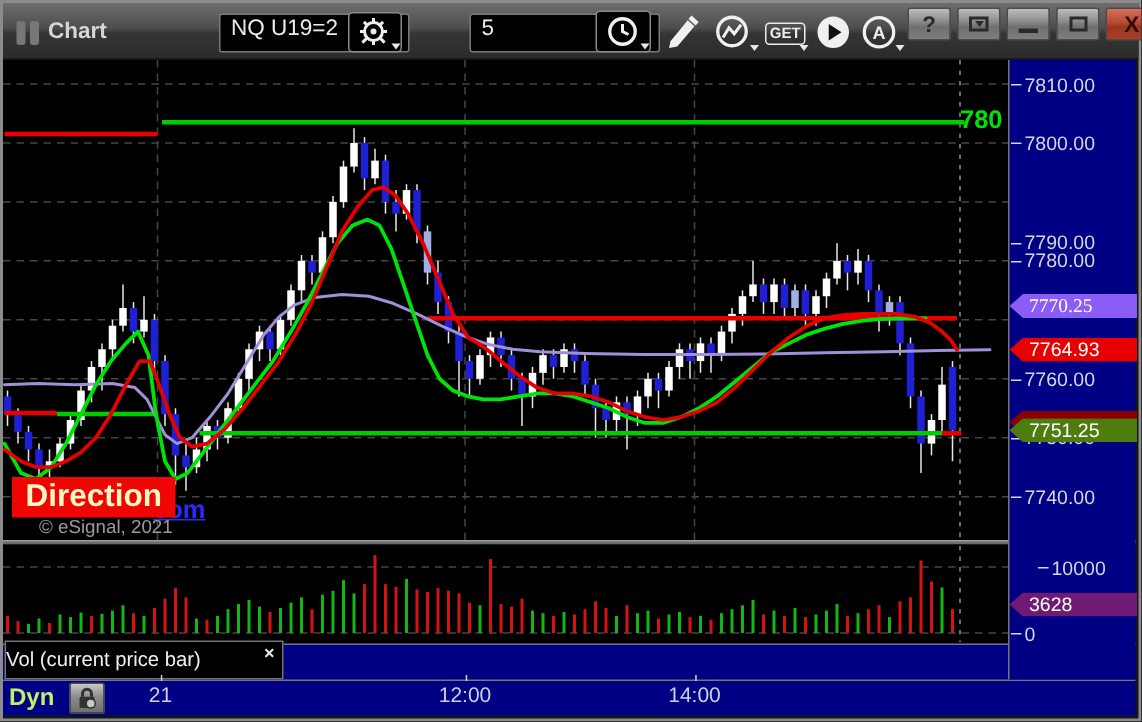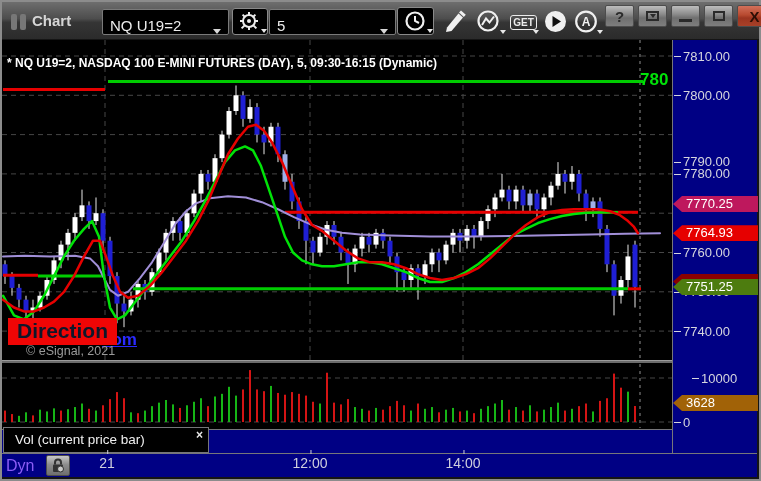--- a/index.html
+++ b/index.html
@@ -13,7 +13,7 @@
   .app-icon i{display:block;width:6px;height:16px;background:#777;border-radius:2px;}
   .app-title{position:absolute;left:30px;top:10px;font-size:15px;font-weight:bold;color:#d6d6d6;}
   .combo{position:absolute;top:7px;height:26px;background:#000;border:1px solid #7a7a7a;border-radius:2px;
-    color:#ececec;font-size:15px;display:flex;align-items:flex-end;padding:0 7px;}
+    color:#ececec;font-size:15px;display:flex;align-items:flex-start;padding:0 7px;margin-left:44px;}
   .combo-symbol{left:100px;width:127px;}
   .combo-interval{left:267px;width:127px;}
   .dd-arrow{margin-left:auto;width:0;height:0;border-left:4px solid transparent;border-right:4px solid transparent;border-top:5px solid #d8d8d8;}

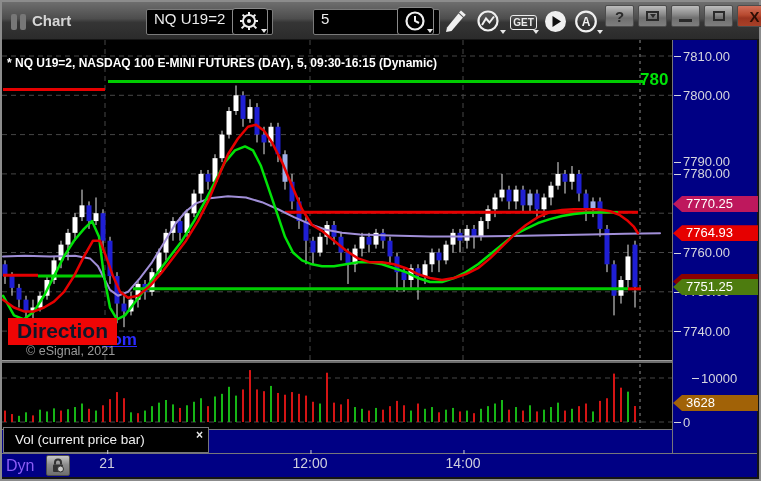--- a/index.html
+++ b/index.html
@@ -365,7 +365,6 @@
         <polyline points="3,295.73 14,315.38 24,319.31 34,311.45000000000005 44,295.73 54,276.08000000000004 64,256.43 74,240.71 84,228.92000000000002 92,221.06 99,236.78 104,276.08000000000004 110,307.52 117,319.31 125,315.38 134,303.59000000000003 146,287.87 158,272.15 170,256.43 182,240.71 194,221.06 205,201.41 215,181.76 225,162.11 235,150.32 245,146.39 253,150.32 261,166.04000000000002 269,189.62 277,213.20000000000002 285,236.78 293,252.5 302,260.36 312,264.29 322,266.255 334,266.255 346,264.29 358,262.32500000000005 370,262.32500000000005 382,264.29 394,268.22 406,272.15 418,278.045 430,281.975 442,281.975 454,278.045 466,272.15 478,264.29 490,254.465 502,244.64000000000001 514,234.815 526,228.92000000000002 538,223.025 550,219.095 562,215.95099999999928 574,213.98599999999928 586,212.80699999999857 600,212.41400000000073 617,212.2175" fill="none" stroke="#00e208" stroke-width="2.5" stroke-linejoin="round" stroke-linecap="round"></polyline>
         <polyline points="3,299.65999999999997 14,307.52 24,311.45000000000005 34,311.45000000000005 44,307.52 54,301.625 64,291.8 74,276.08000000000004 84,256.43 93,240.71 100,240.71 106,256.43 113,276.08000000000004 120,291.8 128,297.69500000000005 138,295.73 150,285.905 162,272.15 174,256.43 186,240.71 198,221.06 208,201.41 218,177.82999999999998 228,154.25 238,138.53 248,126.74000000000001 256,124.775 264,130.67000000000002 272,142.46 282,162.11 292,185.69 302,209.27 312,224.99 322,230.88500000000002 334,240.71 346,250.535 358,258.395 370,262.32500000000005 382,262.32500000000005 394,264.29 406,268.22 418,274.115 430,278.045 442,280.01 454,278.045 466,274.115 478,268.22 490,258.395 502,246.60500000000002 514,234.815 526,224.99 538,217.13 550,212.0209999999993 562,210.0559999999993 574,209.27 586,209.27 598,209.27 610,211.235 620,215.16500000000002 628,221.06 634,226.955 638,233.24300000000144" fill="none" stroke="#e60000" stroke-width="2.5" stroke-linejoin="round" stroke-linecap="round"></polyline>
       </svg>
-    <div class="chart-title">* NQ U19=2, NASDAQ 100 E-MINI FUTURES (DAY), 5, 09:30-16:15 (Dynamic)</div>
     <div class="green-line-label">780</div>
     <div class="link-label">com</div>
     <div class="direction-label">Direction</div>

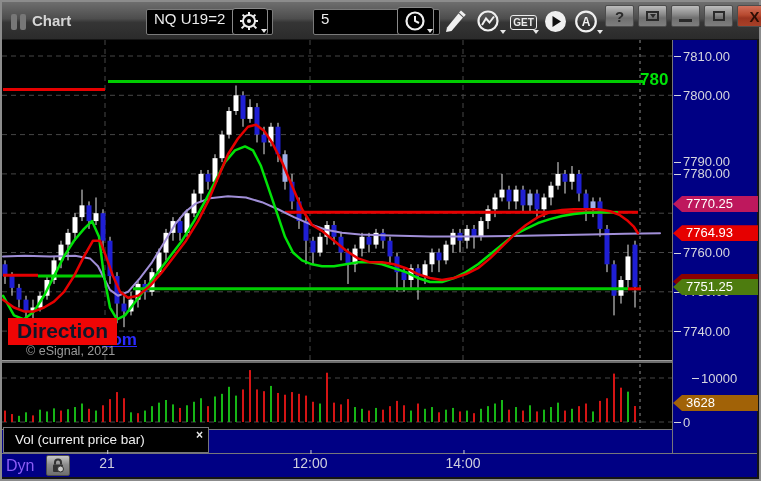--- a/index.html
+++ b/index.html
@@ -506,7 +506,7 @@
         <div class="axis-label" style="top: 283.6px;">7740.00</div>
         <div class="axis-label" style="top: 330.5px; margin-left: 18px;">10000</div>
         <div class="axis-label" style="top: 374.5px;">0</div>
-        <div class="price-tag" style="top: 156px; background: #be185d; z-index: 3;">7770.25</div>
+        <div class="price-tag" style="top: 156px; background: #8b5cf6; z-index: 3; font-family: Liberation Serif, serif;">7770.25</div>
         <div class="price-tag" style="top: 185.125px; background: rgb(230, 0, 0); z-index: 3;">7764.93</div>
         <div class="price-tag" style="top: 233.582px; background: rgb(138, 0, 0); z-index: 2;"></div>
         <div class="price-tag" style="top: 238.887px; background: #4d7c0f; z-index: 3;">7751.25</div>

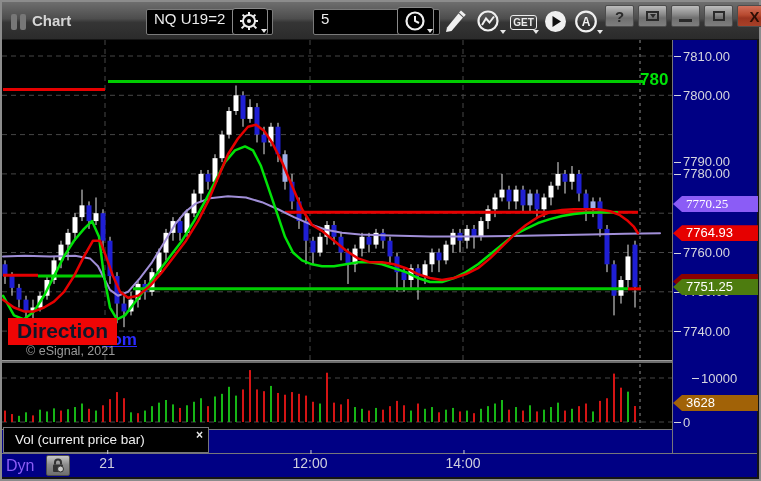--- a/index.html
+++ b/index.html
@@ -39,7 +39,7 @@
   .main-pane svg,.vol-pane svg{position:absolute;left:0;top:0;}
   .chart-title{position:absolute;left:5px;top:16px;font-size:12px;font-weight:bold;color:#fff;white-space:nowrap;}
   .green-line-label{position:absolute;left:638px;top:30px;font-size:17px;font-weight:bold;color:#00e208;white-space:nowrap;}
-  .direction-label{position:absolute;left:6px;top:278px;background:#f00505;color:#0f172a;font-size:21px;font-weight:bold;padding:1px 9px 2px;z-index:3;}
+  .direction-label{position:absolute;left:6px;top:278px;background:#f00505;color:#fef9c3;font-size:21px;font-weight:bold;padding:1px 9px 2px;z-index:3;}
   .link-label{position:absolute;left:100px;top:290px;font-size:17px;font-weight:bold;color:#2a2aff;text-decoration:underline;z-index:2;}
   .copyright{position:absolute;left:24px;top:304px;font-size:12.5px;color:#9a9a9a;z-index:2;}
   .pane-divider{position:absolute;left:2px;top:360px;width:755px;height:3px;background:#6b6b6b;border-top:1px solid #9b9b9b;}

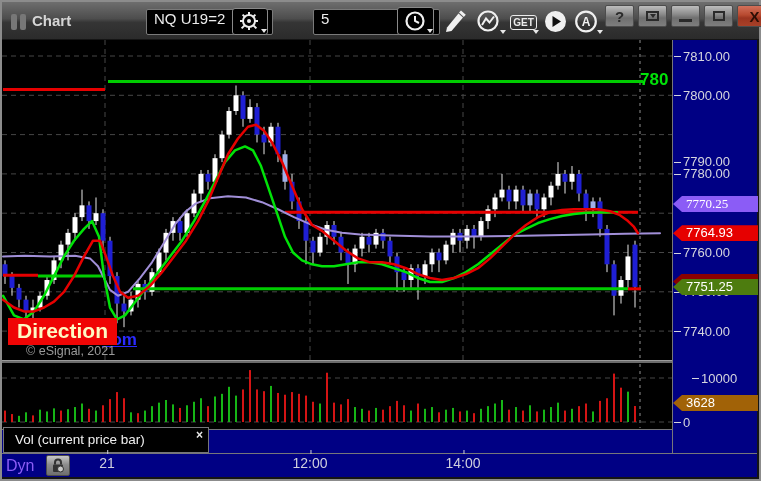--- a/index.html
+++ b/index.html
@@ -510,7 +510,7 @@
         <div class="price-tag" style="top: 185.125px; background: rgb(230, 0, 0); z-index: 3;">7764.93</div>
         <div class="price-tag" style="top: 233.582px; background: rgb(138, 0, 0); z-index: 2;"></div>
         <div class="price-tag" style="top: 238.887px; background: #4d7c0f; z-index: 3;">7751.25</div>
-        <div class="price-tag" style="top: 355px; background: #a16207; z-index: 3;">3628</div>
+        <div class="price-tag" style="top: 355px; background: #701a75; z-index: 3;">3628</div>
       </div>
     </div>
 

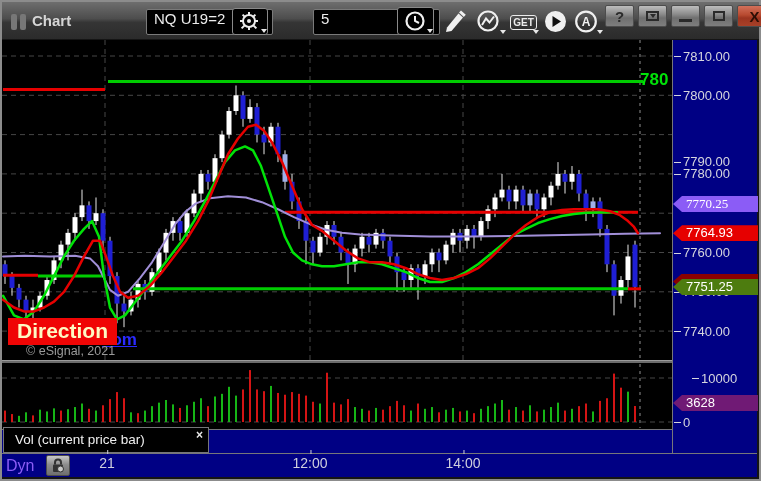--- a/index.html
+++ b/index.html
@@ -46,7 +46,7 @@
   .vol-pane{position:absolute;left:2px;top:363px;width:670px;height:66px;background:#000;overflow:hidden;}
   
   .tab-row{position:absolute;left:2px;top:429px;width:755px;height:24px;background:#000084;border-top:1px solid #76767a;}
-  .vol-tab{position:absolute;left:1px;top:-3px;width:206px;height:26px;background:#000;border:1px solid #76767a;color:#f0f0f0;font-size:13.5px;line-height:24px;padding-left:11px;}
+  .vol-tab{position:absolute;left:1px;top:-3px;width:186px;height:26px;background:#000;border:1px solid #76767a;color:#f0f0f0;font-size:13.5px;line-height:24px;}
   .tab-close{position:absolute;right:5px;top:1px;font-size:12px;font-weight:bold;color:#e8e8e8;line-height:1;cursor:pointer;}
   .time-axis{position:absolute;left:2px;top:453px;width:755px;height:24px;background:#000084;border-top:1px solid #76767a;}
   .dyn{position:absolute;left:4px;top:3px;font-size:16px;font-weight:normal;color:#8b5cf6;}

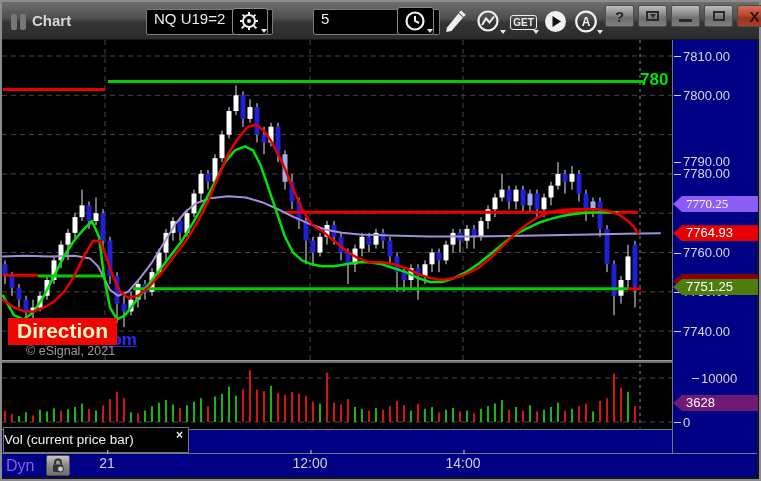--- a/index.html
+++ b/index.html
@@ -49,7 +49,7 @@
   .vol-tab{position:absolute;left:1px;top:-3px;width:186px;height:26px;background:#000;border:1px solid #76767a;color:#f0f0f0;font-size:13.5px;line-height:24px;}
   .tab-close{position:absolute;right:5px;top:1px;font-size:12px;font-weight:bold;color:#e8e8e8;line-height:1;cursor:pointer;}
   .time-axis{position:absolute;left:2px;top:453px;width:755px;height:24px;background:#000084;border-top:1px solid #76767a;}
-  .dyn{position:absolute;left:4px;top:3px;font-size:16px;font-weight:normal;color:#8b5cf6;}
+  .dyn{position:absolute;left:4px;top:3px;font-size:16px;font-weight:bold;color:#bef264;}
   .lock-btn{position:absolute;left:44px;top:1px;width:24px;height:21px;border:1px solid #4c4c4c;border-radius:2px;
     background:linear-gradient(#c8c8c8,#8d8d8d 45%,#6f6f6f);padding:0;cursor:pointer;display:flex;align-items:center;justify-content:center;}
   .time-label{position:absolute;top:1px;transform:translateX(-50%);font-size:14px;color:#cfcfdd;}

